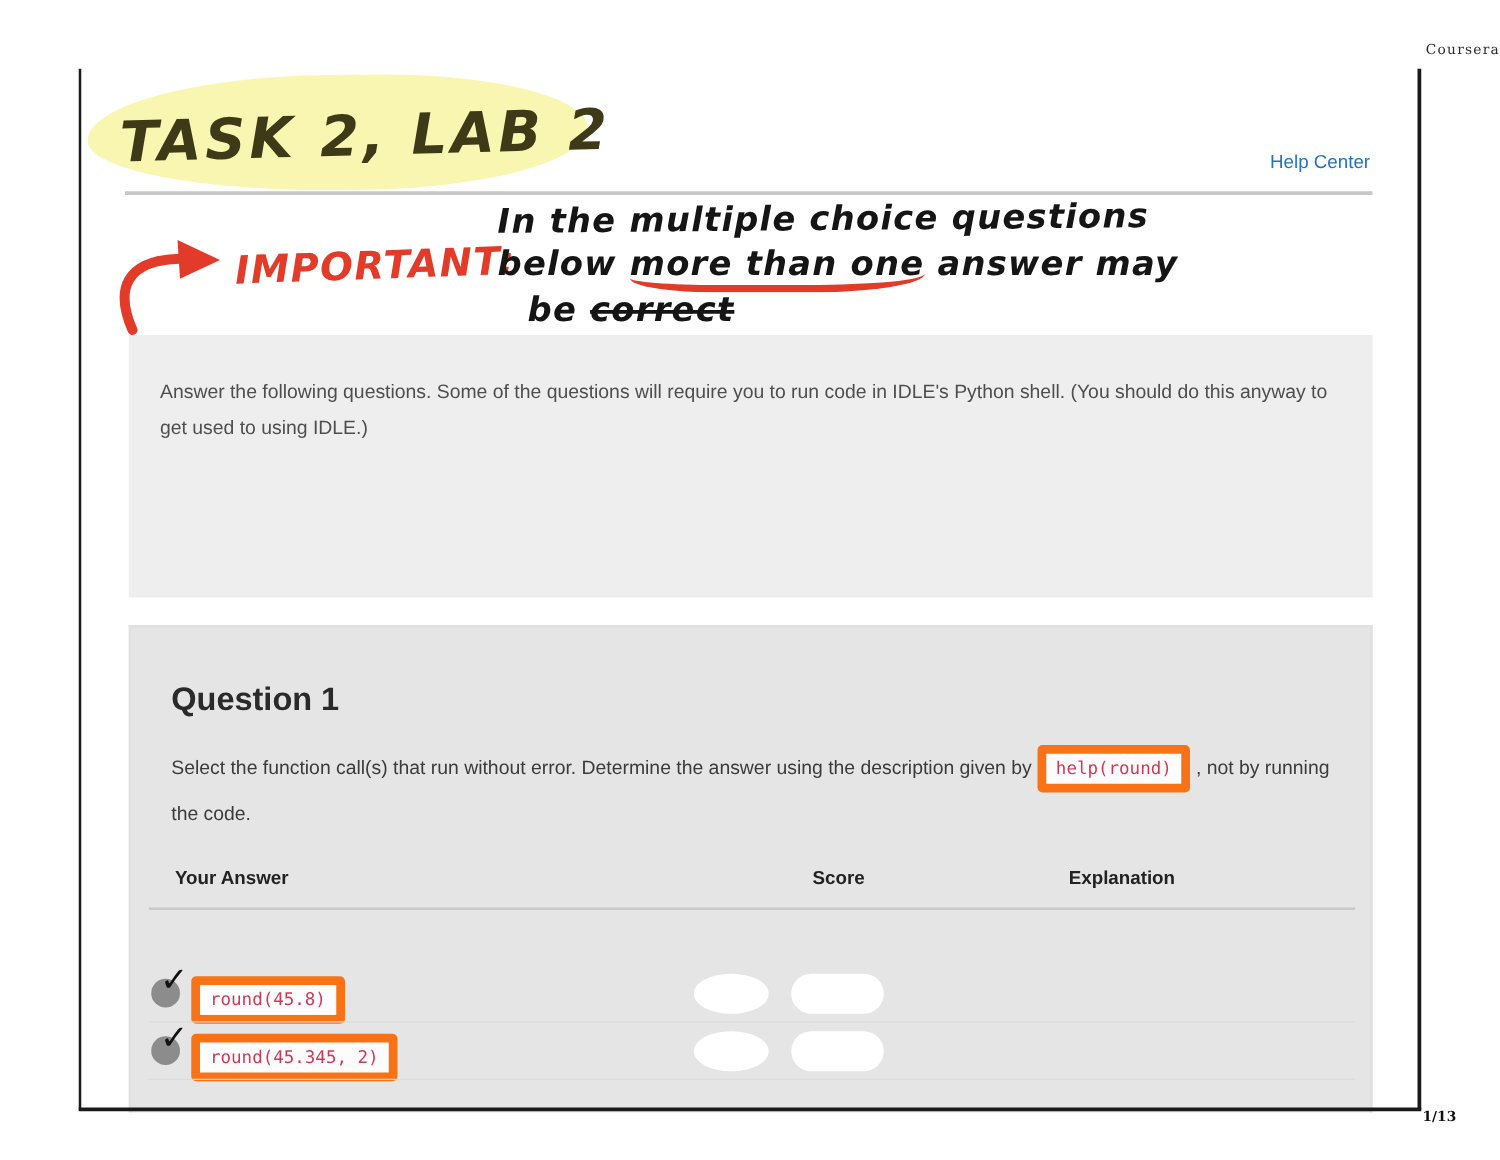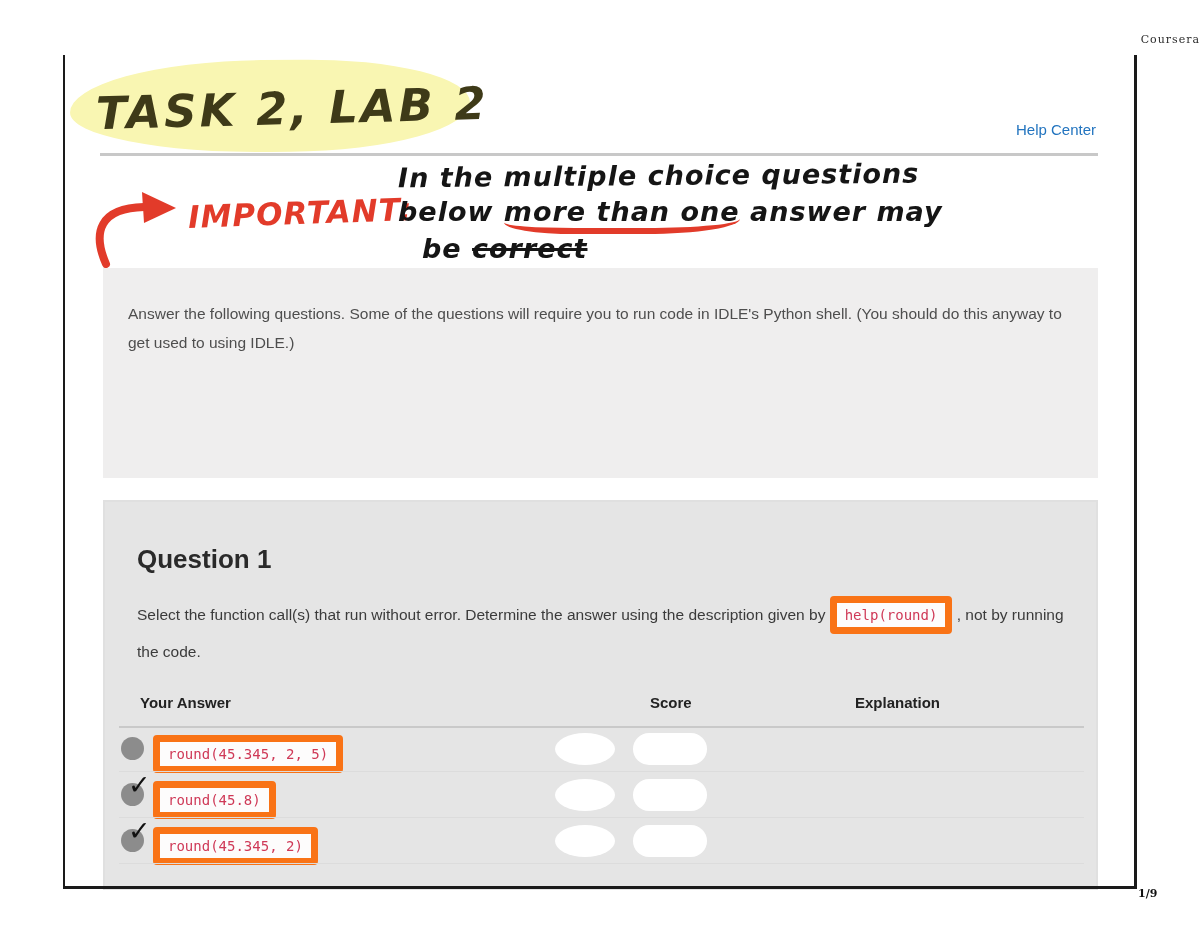--- a/index.html
+++ b/index.html
@@ -162,15 +162,6 @@
     <div class="tbl-header th-explanation">Explanation</div>
     <div class="tbl-header-divider"></div>
 
-    <div class="answer-row row-1">
-      <div class="check-circle">
-        <span class="check-glyph"></span>
-      </div>
-      <span class="code-chip row-chip">round(45.345, 2, 5)</span>
-      <div class="whiteout blob-a"></div>
-      <div class="whiteout blob-b"></div>
-      <div class="row-divider"></div>
-    </div>
 
     <div class="answer-row row-2">
       <div class="check-circle">

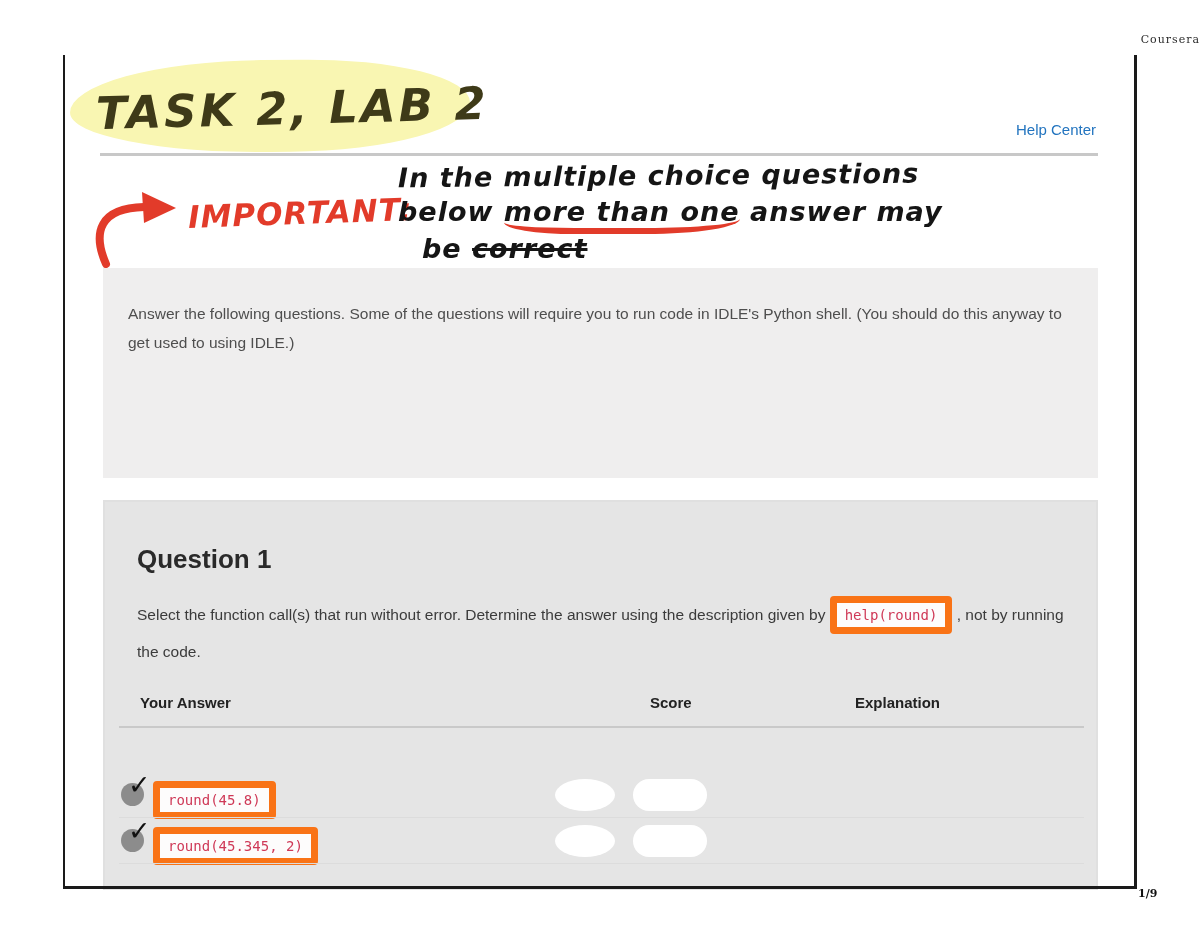--- a/index.html
+++ b/index.html
@@ -188,7 +188,7 @@
   <div class="frame-line frame-right"></div>
   <div class="frame-line frame-bottom"></div>
 
-  <div class="page-indicator">1/9</div>
+  <div class="page-indicator">1/13</div>
 </div>
 
 </body></html>

